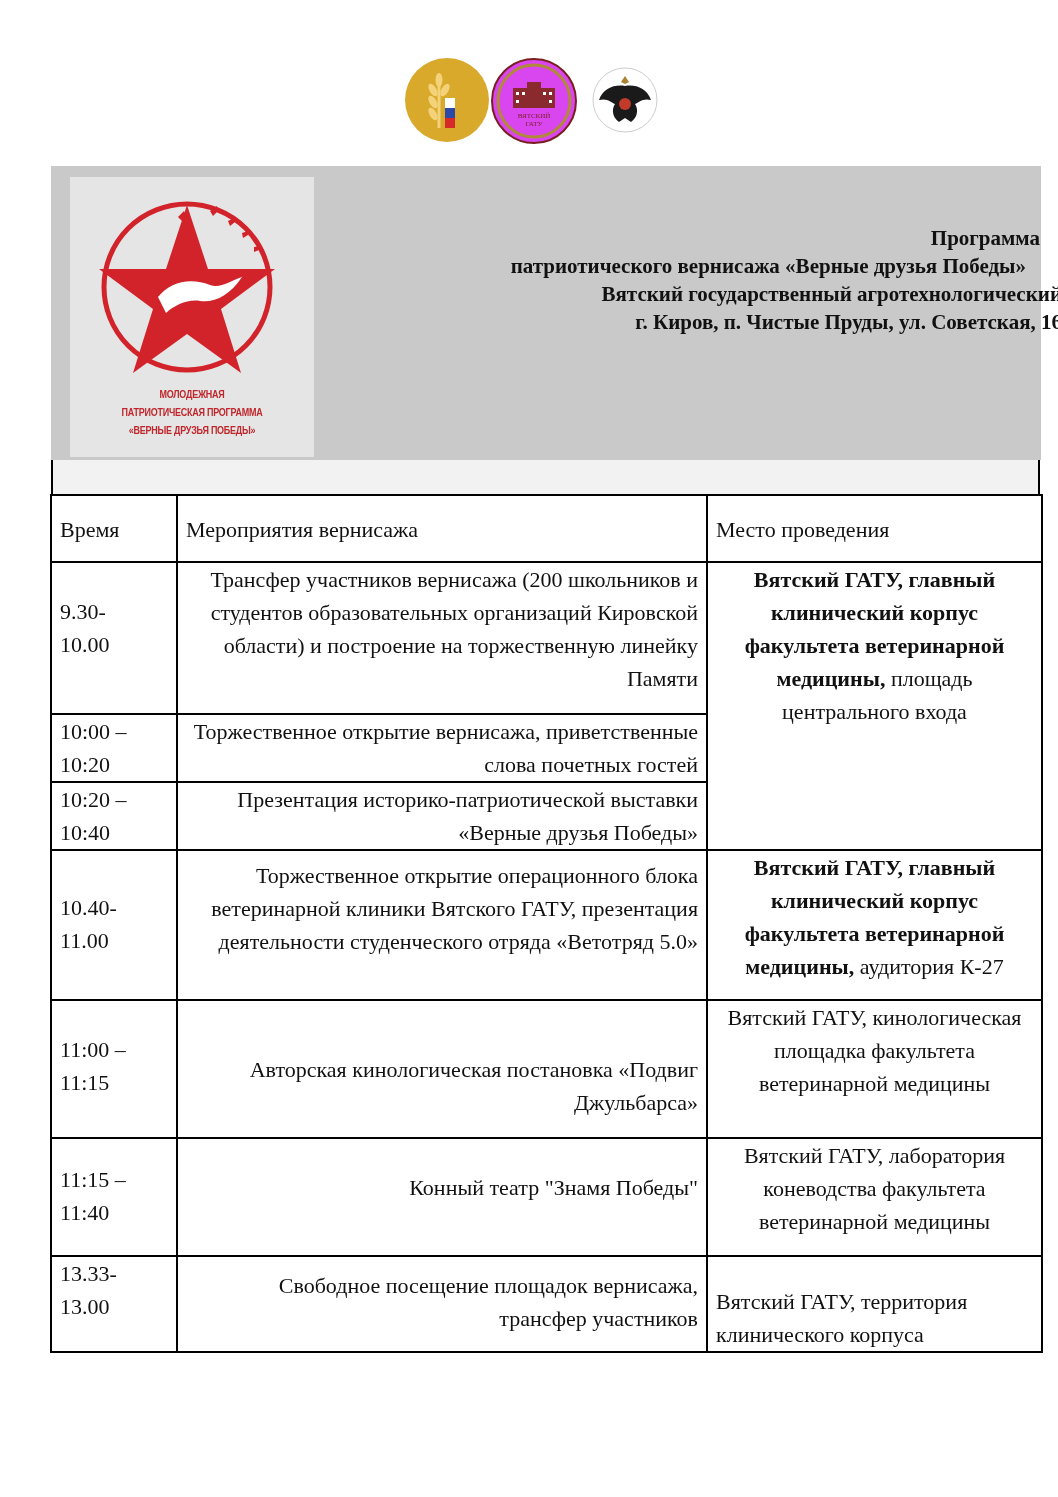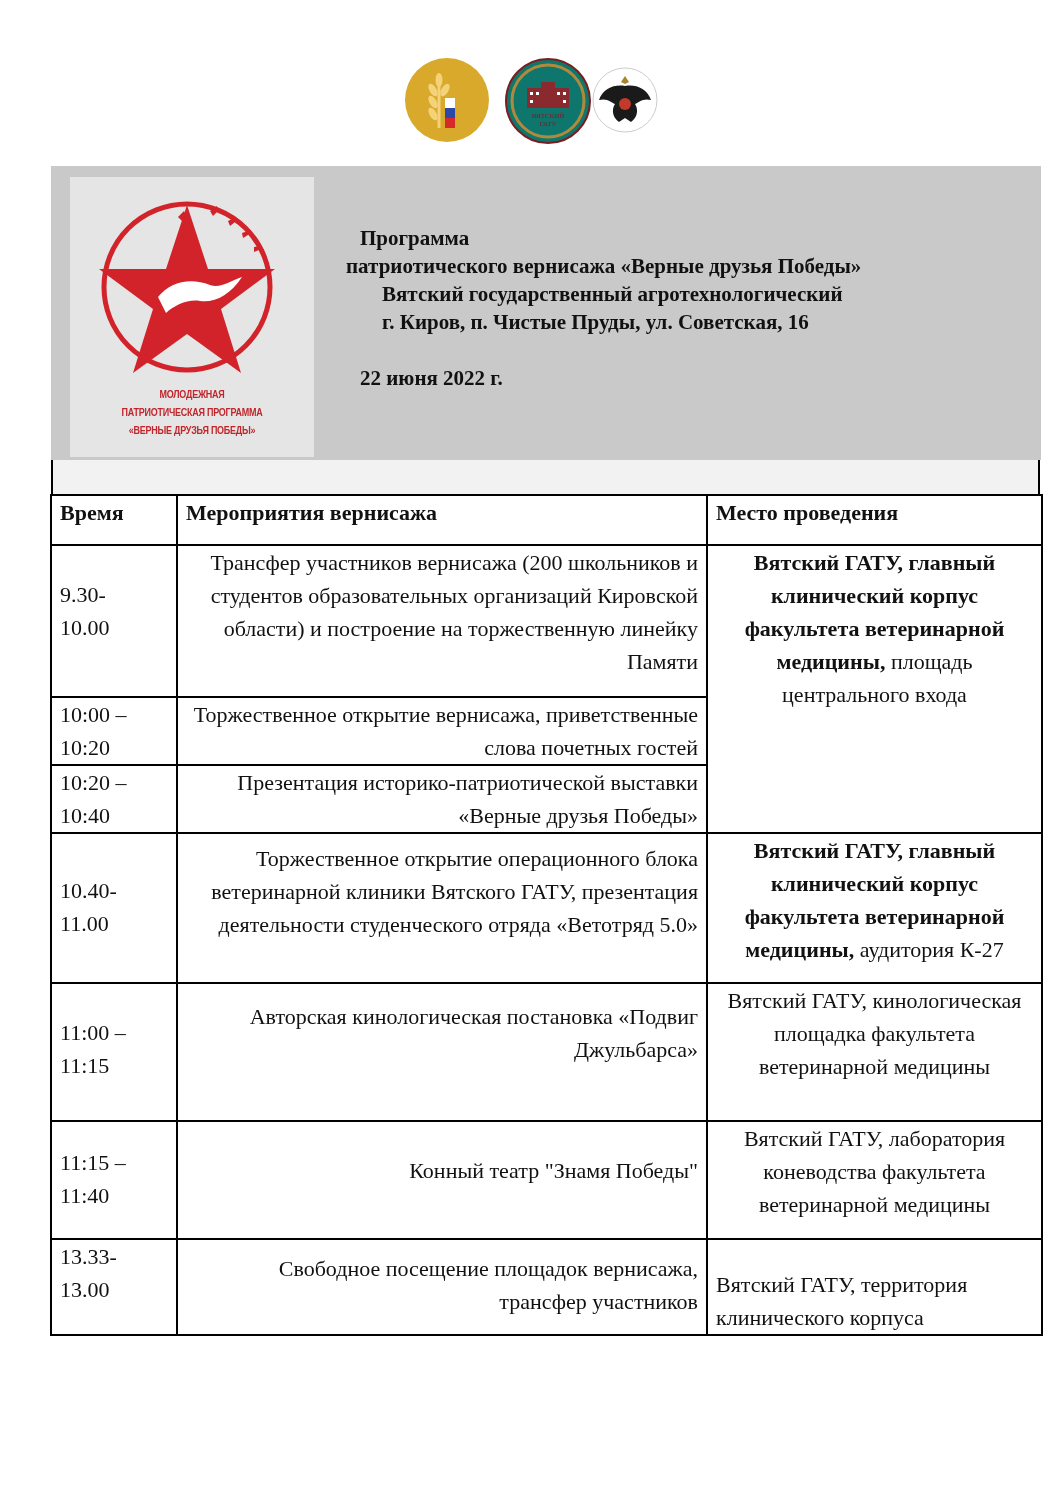--- a/index.html
+++ b/index.html
@@ -9,7 +9,7 @@
   .logos { position: absolute; left: 405px; top: 58px; width: 262px; height: 88px; }
   .logo { position: absolute; top: 0; }
   .logo-agri { left: 0; width: 84px; height: 84px; border-radius: 50%; background: #d9a92c; }
-  .logo-gatu { left: 100px; width: 86px; height: 86px; border-radius: 50%; background: #0f766e;
+  .logo-gatu { left: 86px; width: 86px; height: 86px; border-radius: 50%; background: #d946ef;
                border: 2px solid #7a1e22; box-sizing: border-box; }
   .logo-eagle { left: 180px; width: 80px; height: 84px; }
 

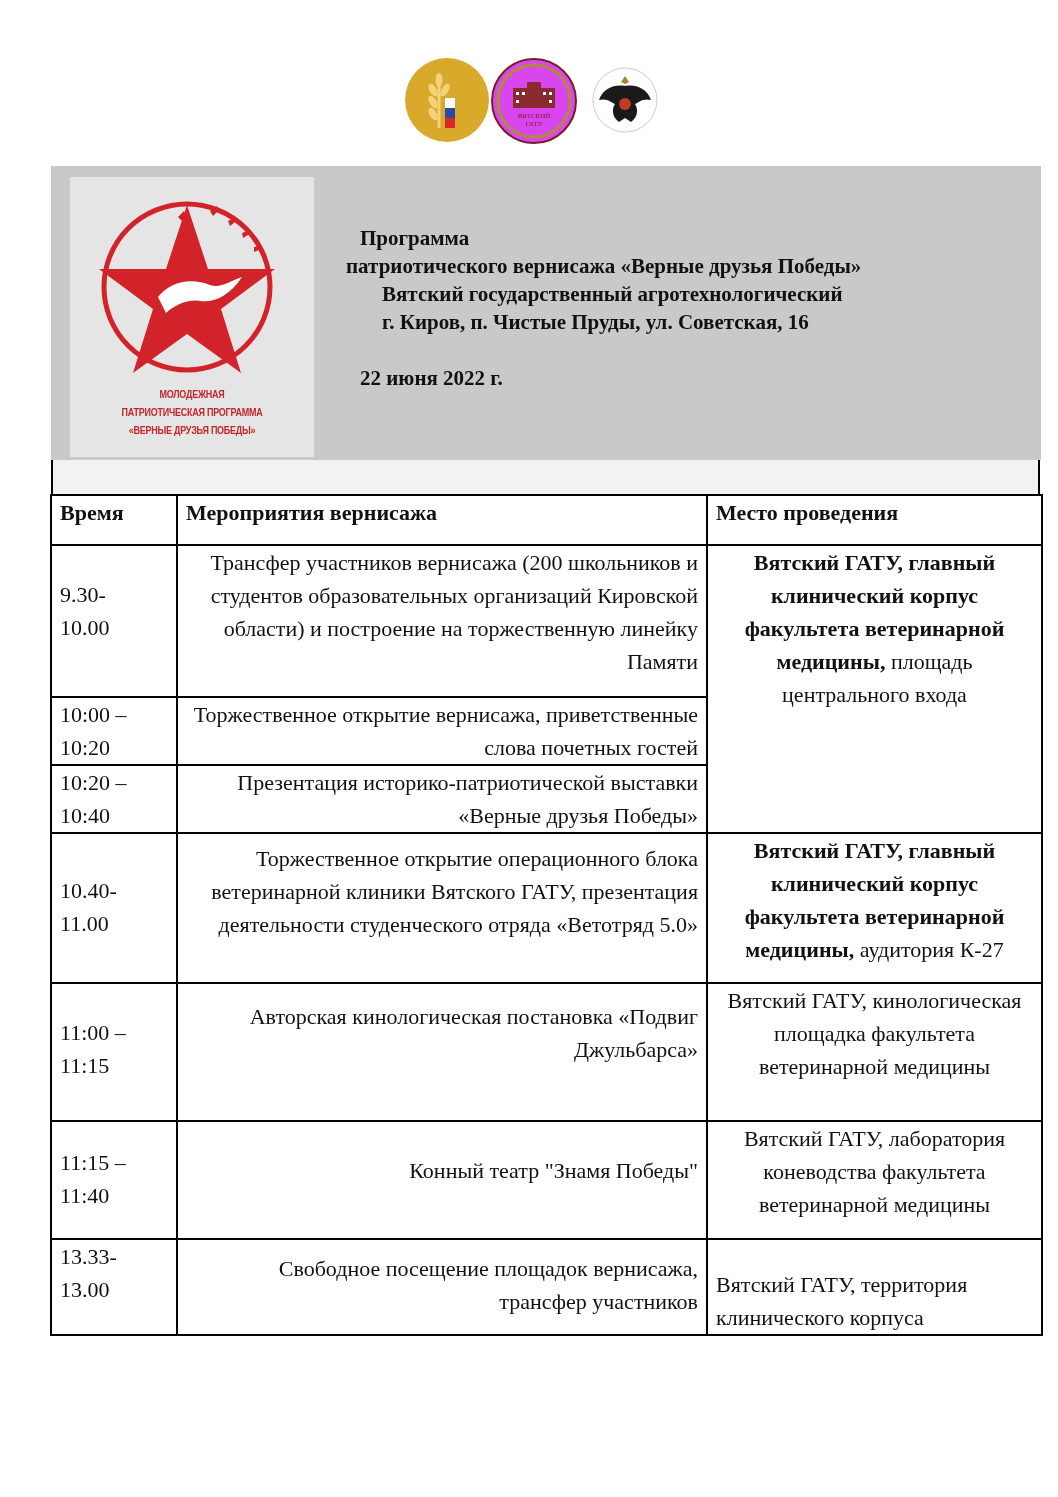--- a/index.html
+++ b/index.html
@@ -21,7 +21,7 @@
                   font-size: 11.5px; line-height: 18px; color: #c0262b; letter-spacing: -0.3px;
                   transform: scaleX(0.78); }
 
-  .title-block { position: absolute; left: 360px; top: 224px; width: 680px; text-align: left;
+  .title-block { position: absolute; left: 360px; top: 224px; width: 680px; text-align: right;
                  font-weight: bold; font-size: 21px; line-height: 28px; color: #111; }
   .title-block div { white-space: nowrap; }
 

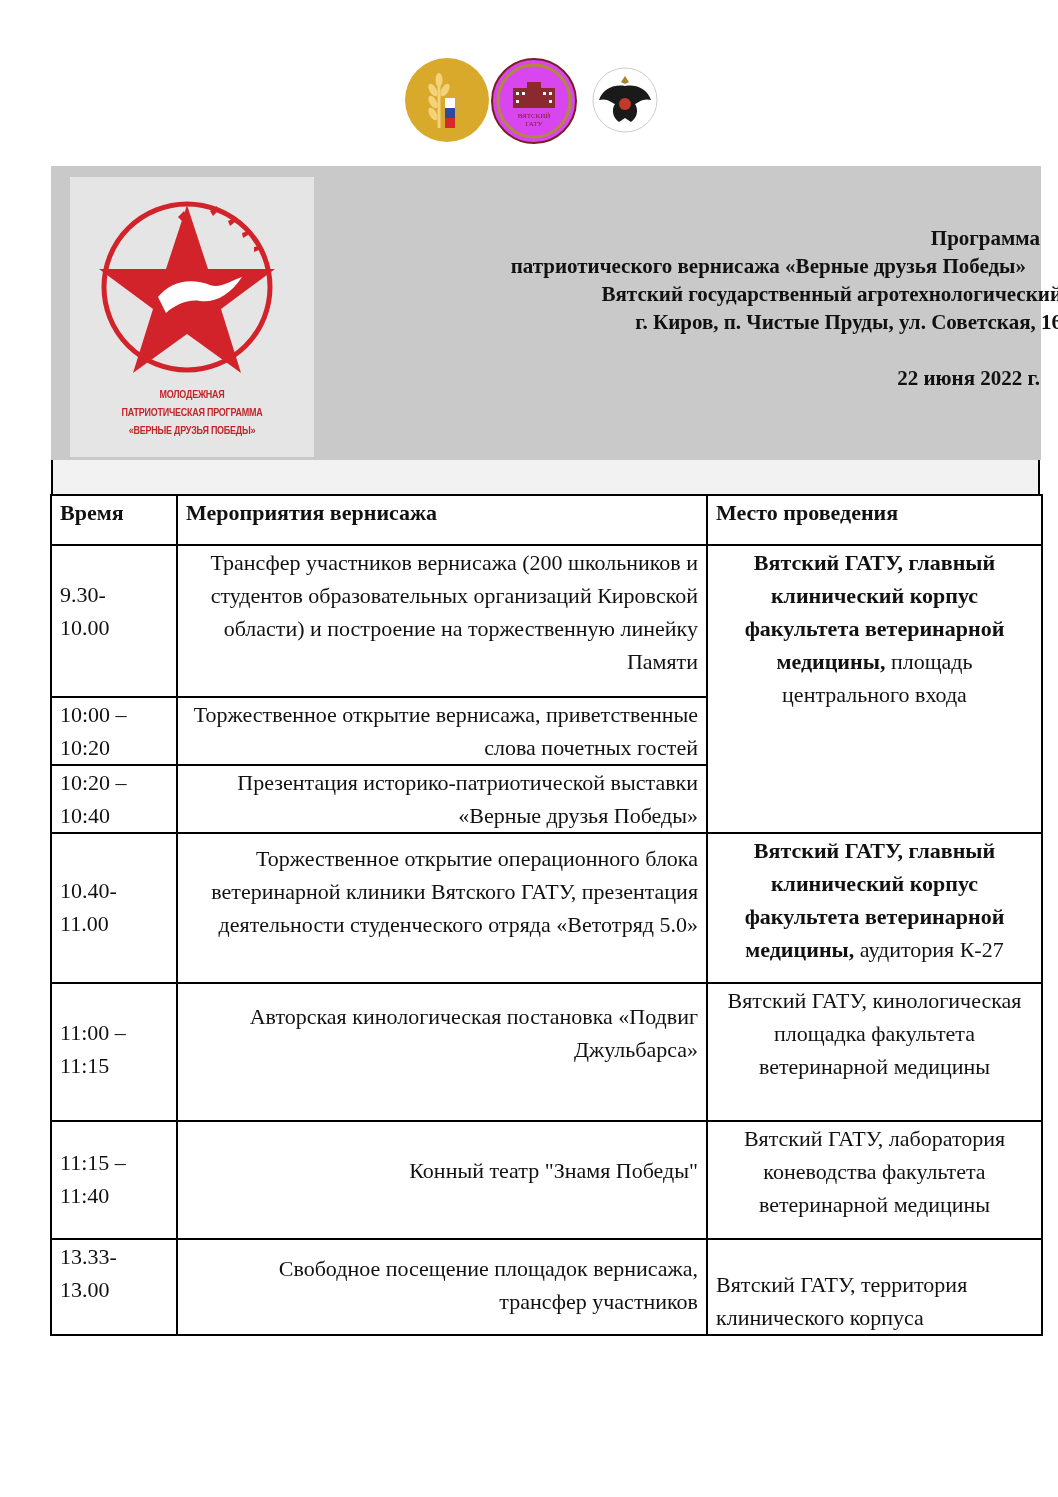--- a/index.html
+++ b/index.html
@@ -113,7 +113,6 @@
   <div style="transform:translateX(22px)">Вятский государственный агротехнологический</div>
   <div style="transform:translateX(22px)">г. Киров, п. Чистые Пруды, ул. Советская, 16</div>
   <div style="height:28px"></div>
-  <div>22 июня 2022 г.</div>
 </div>
 
 <div class="spacer-row"></div>

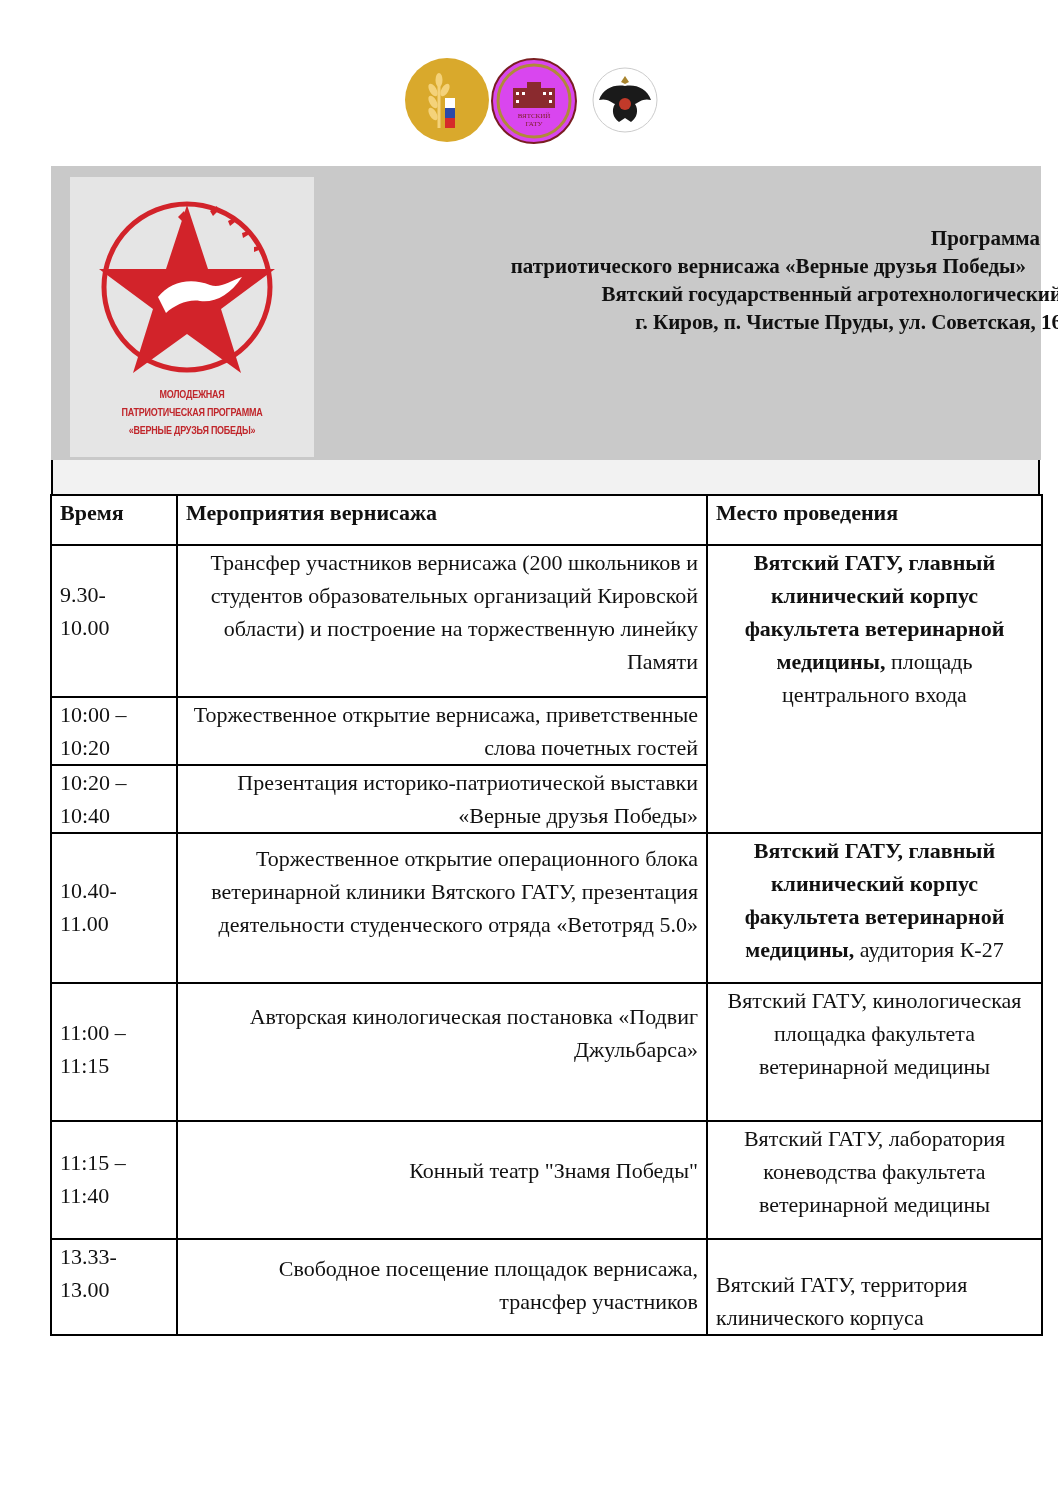--- a/index.html
+++ b/index.html
@@ -32,7 +32,7 @@
                    table-layout: fixed; }
   table.schedule td, table.schedule th { border: 2px solid #000; vertical-align: top; padding: 0 8px;
                    font-size: 22px; line-height: 33px; }
-  table.schedule th { font-weight: bold; text-align: left; height: 48px; padding-top: 0; }
+  table.schedule th { font-weight: normal; text-align: left; height: 48px; padding-top: 17px; }
   th.c-events { text-align: center; }
   td.time { font-size: 22px; }
   td.event { text-align: right; }

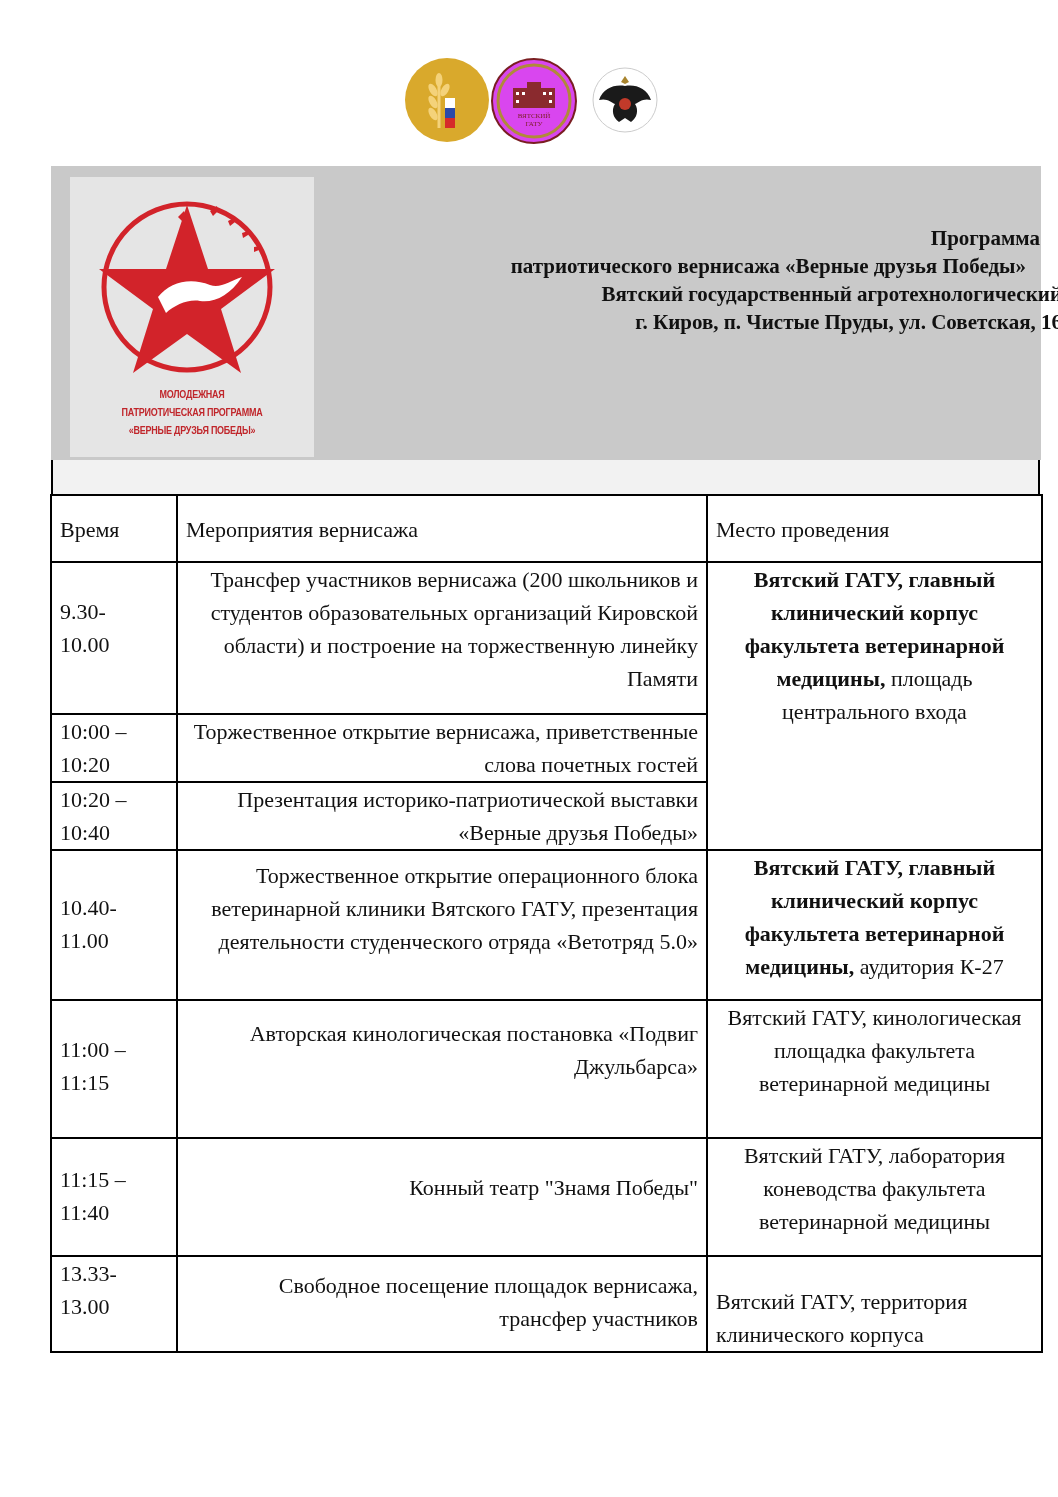--- a/index.html
+++ b/index.html
@@ -170,7 +170,7 @@
         <div>11:00 –</div>
         <div>11:15</div>
       </td>
-      <td class="event" style="padding-top:16px">Авторская кинологическая постановка «Подвиг Джульбарса»</td>
+      <td class="event" style="padding-top:52px">Авторская кинологическая постановка «Подвиг Джульбарса»</td>
       <td class="place" style="vertical-align:top">
         <span>Вятский ГАТУ, кинологическая площадка факультета ветеринарной медицины</span>
       </td>

